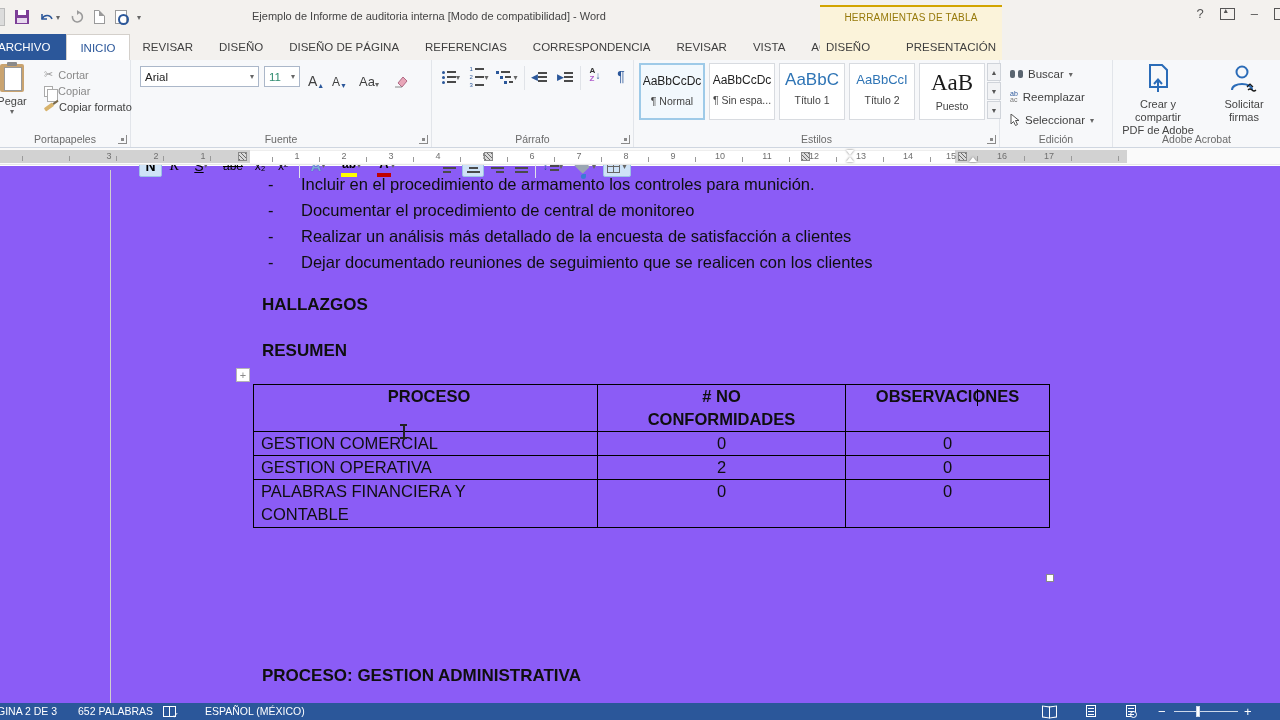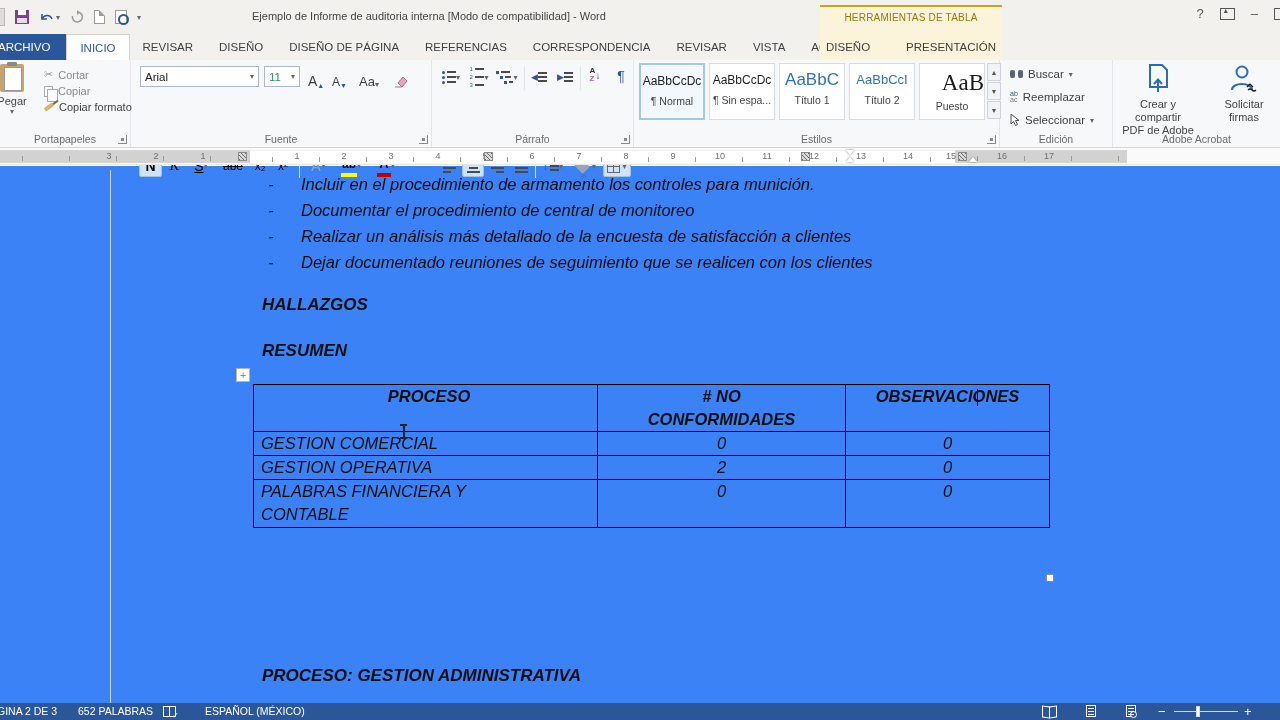--- a/index.html
+++ b/index.html
@@ -93,7 +93,7 @@
   .stylecard .sample { font-size:12px; color:#222; line-height:14px; white-space:nowrap; overflow:hidden; }
   .stylecard .sample.h1 { font-size:17px; color:#2e74b5; }
   .stylecard .sample.h2 { font-size:13px; color:#2e74b5; }
-  .stylecard .sample.title { font-size:23px; font-family:"Liberation Serif", serif; color:#1a1a1a; line-height:20px;text-align:right; }
+  .stylecard .sample.title { font-size:23px; font-family:"Liberation Serif", serif; color:#1a1a1a; line-height:20px; }
   .stylecard .sname { font-size:10.5px; color:#444; margin-top:7px; white-space:nowrap; overflow:hidden; }
   .gal-arrows { position:absolute; display:flex; flex-direction:column; gap:1px; }
   .gal-arrows div { width:14px; height:18px; border:1px solid #d0d4da; background:#f2f3f5; font-size:7px; color:#555; text-align:center; line-height:17px; }

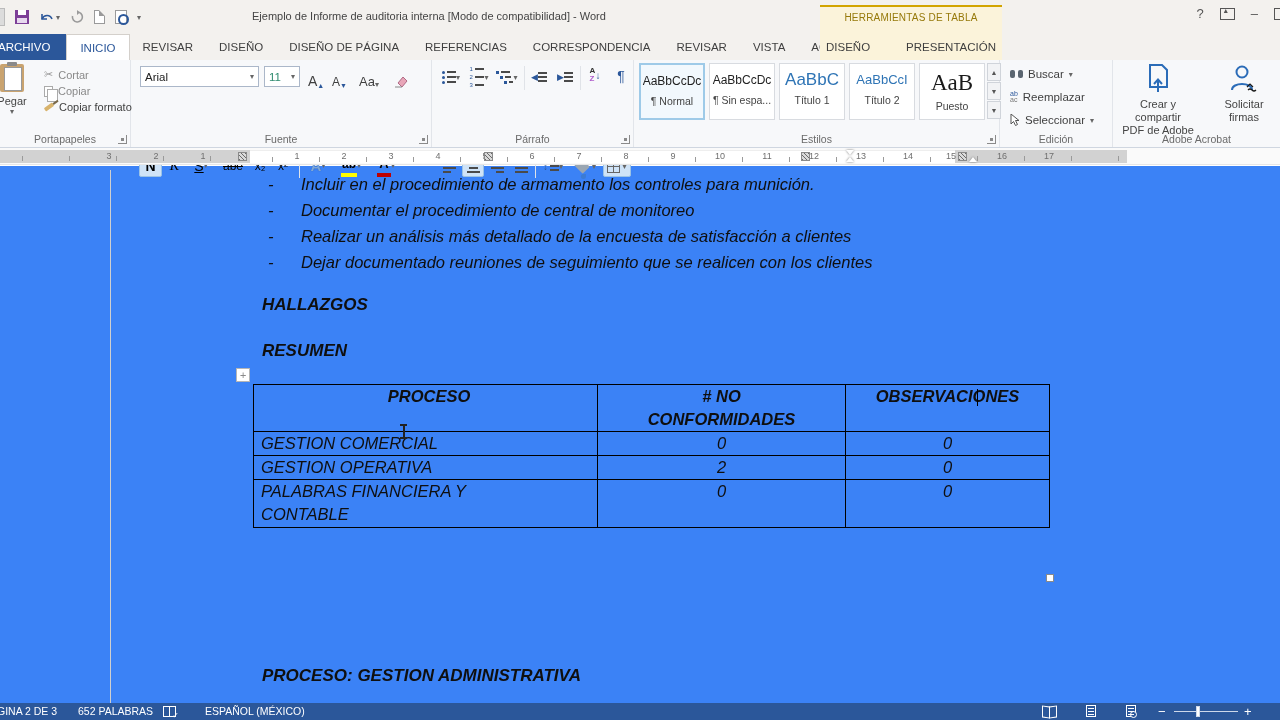--- a/index.html
+++ b/index.html
@@ -123,7 +123,7 @@
   .ind-bot { position:absolute; top:9px; width:0; height:0; border-left:4px solid transparent; border-right:4px solid transparent; border-bottom:5px solid #fff; filter:drop-shadow(0 0 1px #777); }
 
   
-  .docarea { position:absolute; left:0; top:166px; width:1280px; height:537px; background:#3b82f6; overflow:hidden;font-style:italic; }
+  .docarea { position:absolute; left:0; top:166px; width:1280px; height:537px; background:#8b5cf6; overflow:hidden; }
   .pageedge { position:absolute; left:110px; top:4px; bottom:0; width:1px; background:#cfcfcf; }
   .doc-text { font-size:16.5px; color:#0f0f0f; }
   .bullets { position:absolute; left:268px; top:5px; list-style:none; }

